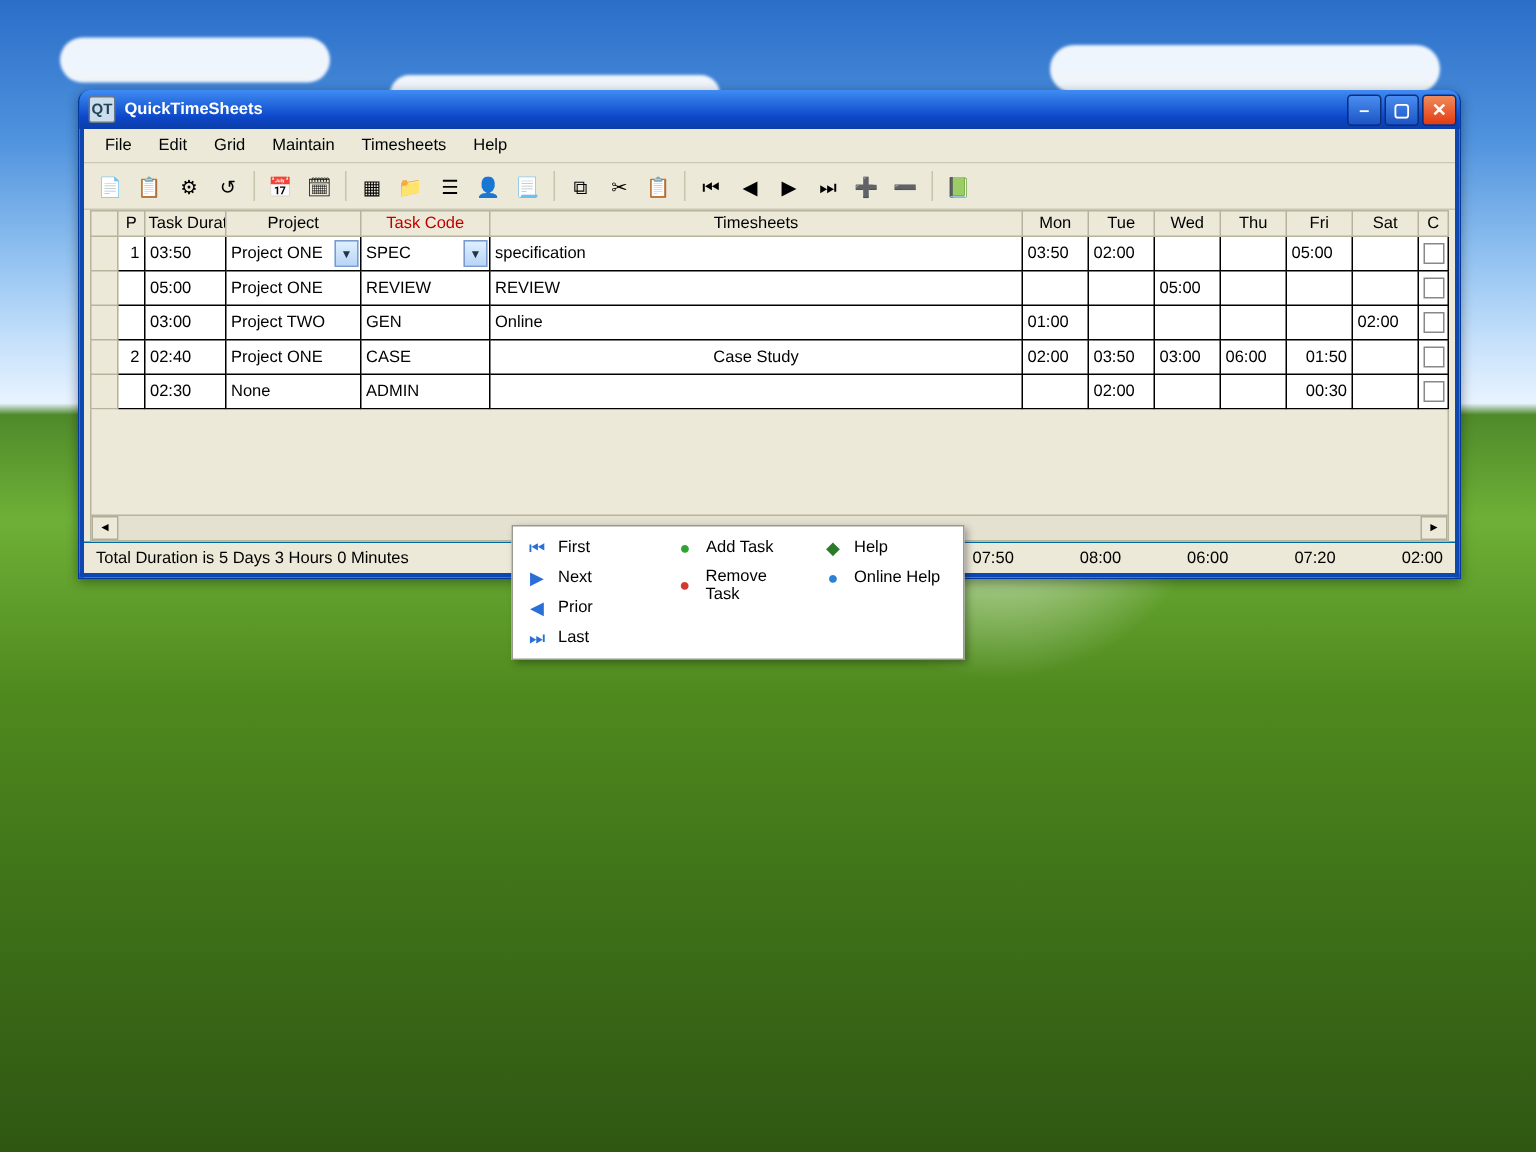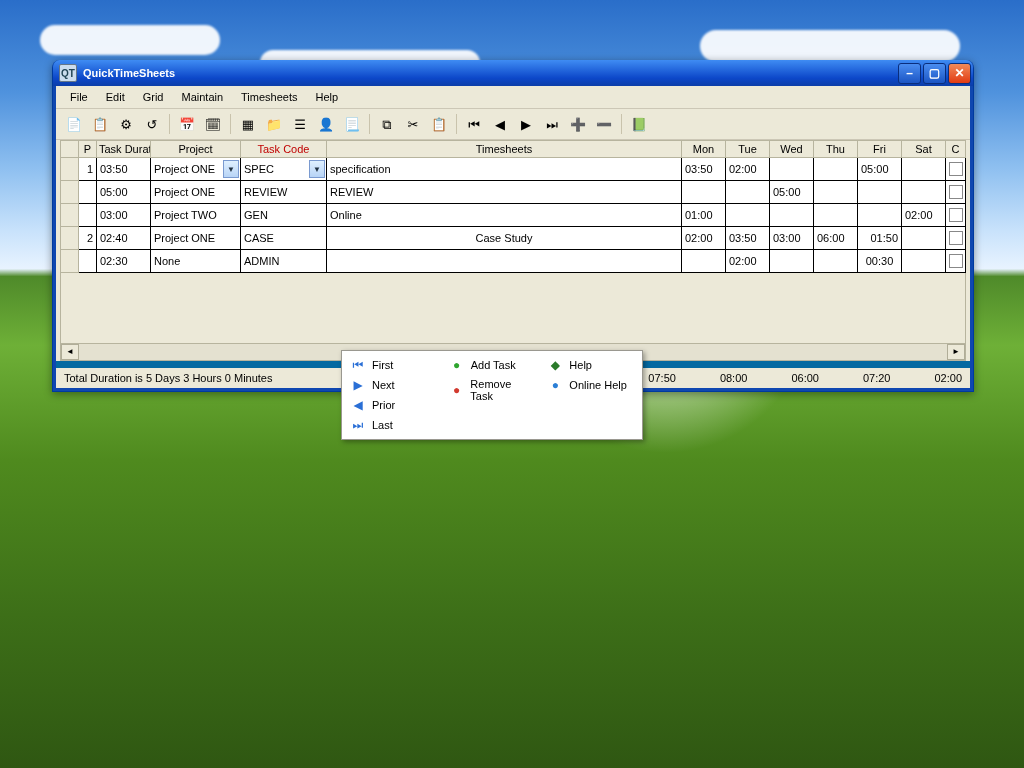--- a/index.html
+++ b/index.html
@@ -426,7 +426,7 @@
                   <span class="cell" style="text-align:left"></span>
                 </td>
                 <td>
-                  <span class="cell" style="text-align:center">00:30</span>
+                  <span class="cell" style="text-align:right">00:30</span>
                 </td>
                 <td>
                   <span class="cell" style="text-align:left"></span>

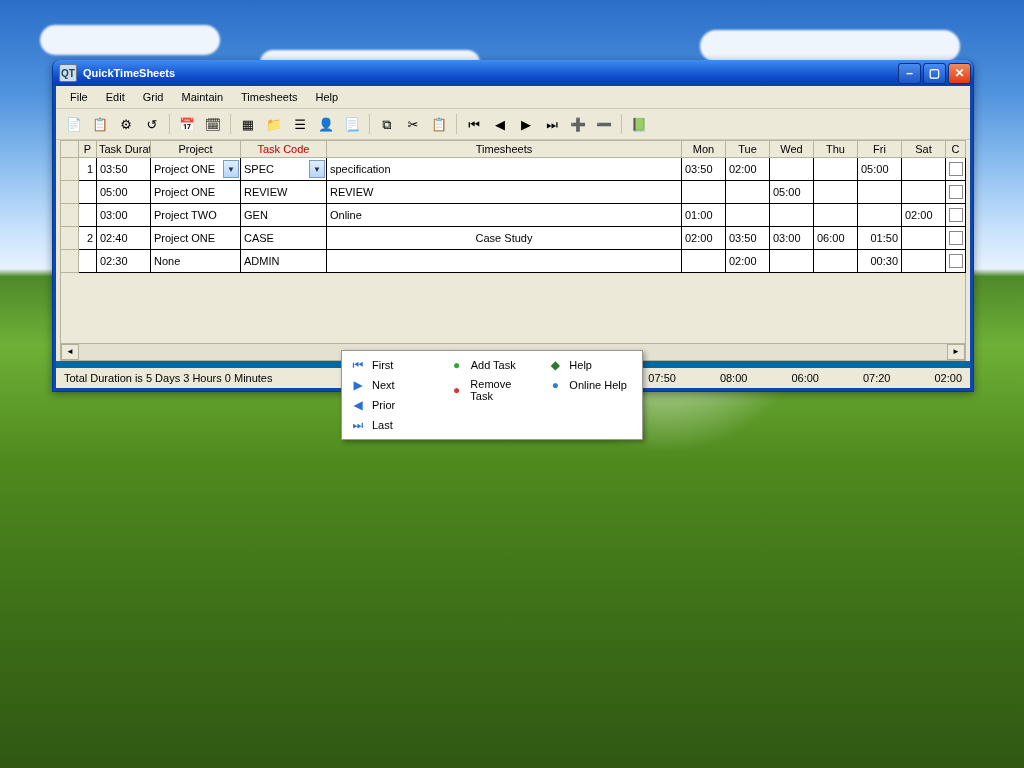--- a/index.html
+++ b/index.html
@@ -78,7 +78,7 @@
   .hscroll .sbtn.r{right:0}
 
   
-  #statusbar{display:flex;align-items:center;padding:4px 8px;border-top:7px solid #0369a1;background:#ece9d8}
+  #statusbar{display:flex;align-items:center;padding:4px 8px;border-top:1px solid #0369a1;background:#ece9d8}
   #statusbar .left{flex:0 0 auto}
   #statusbar .spacer{flex:1}
   #statusbar .totals{display:flex;gap:44px;align-items:center}

